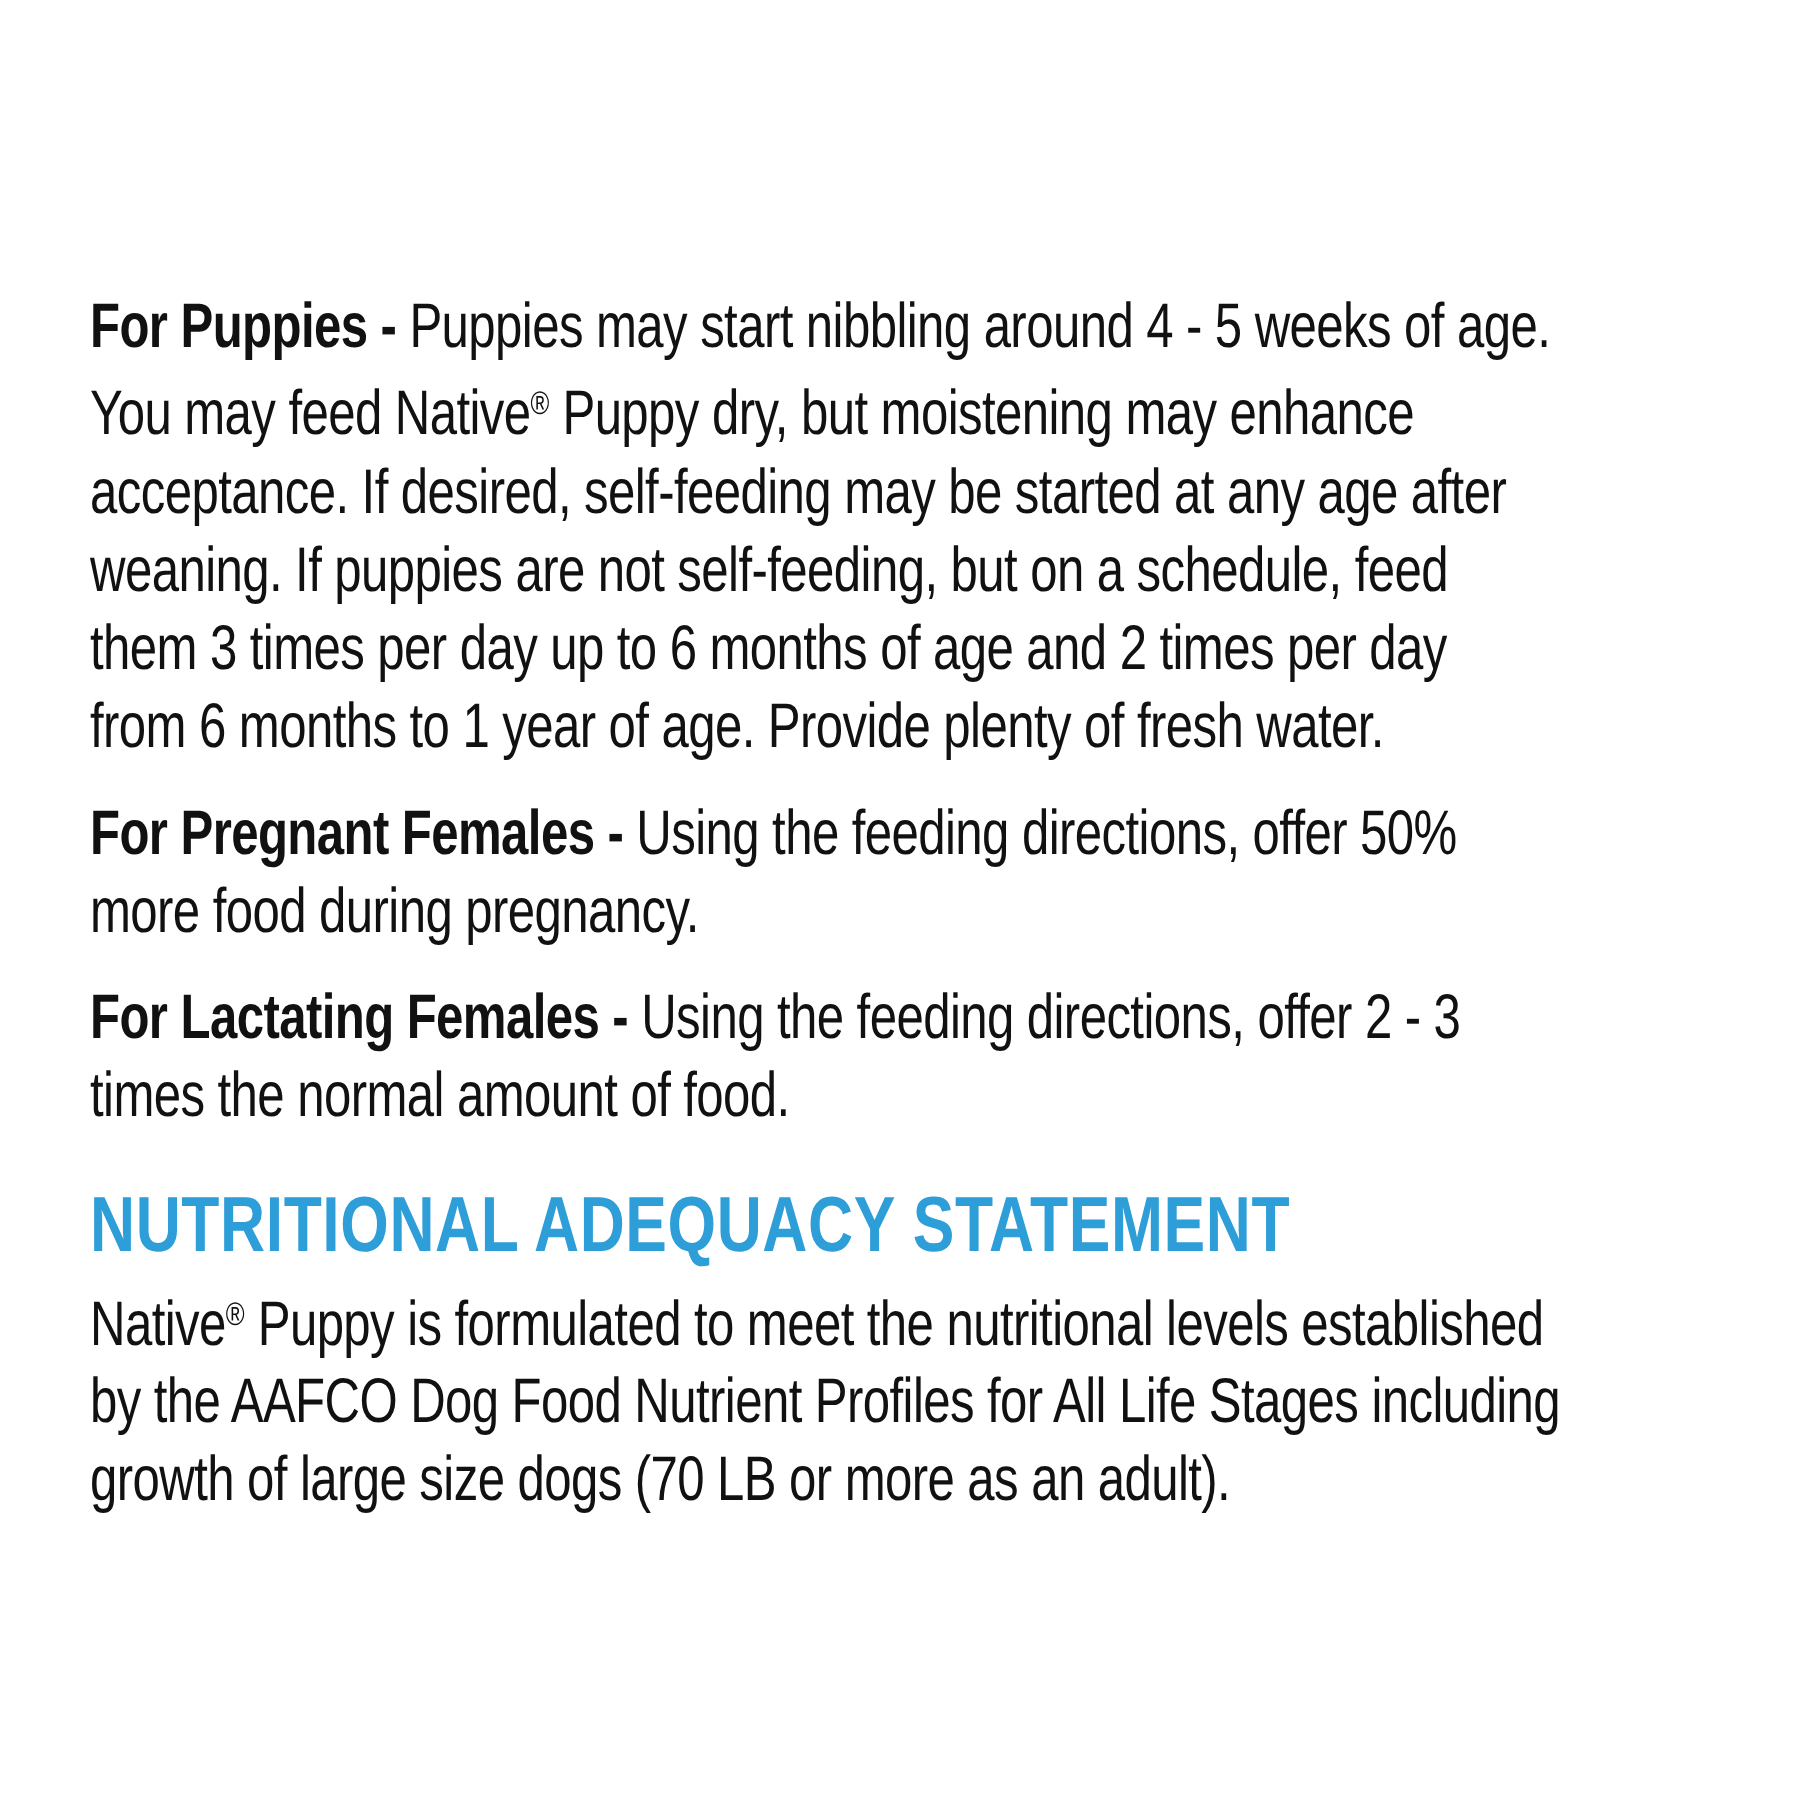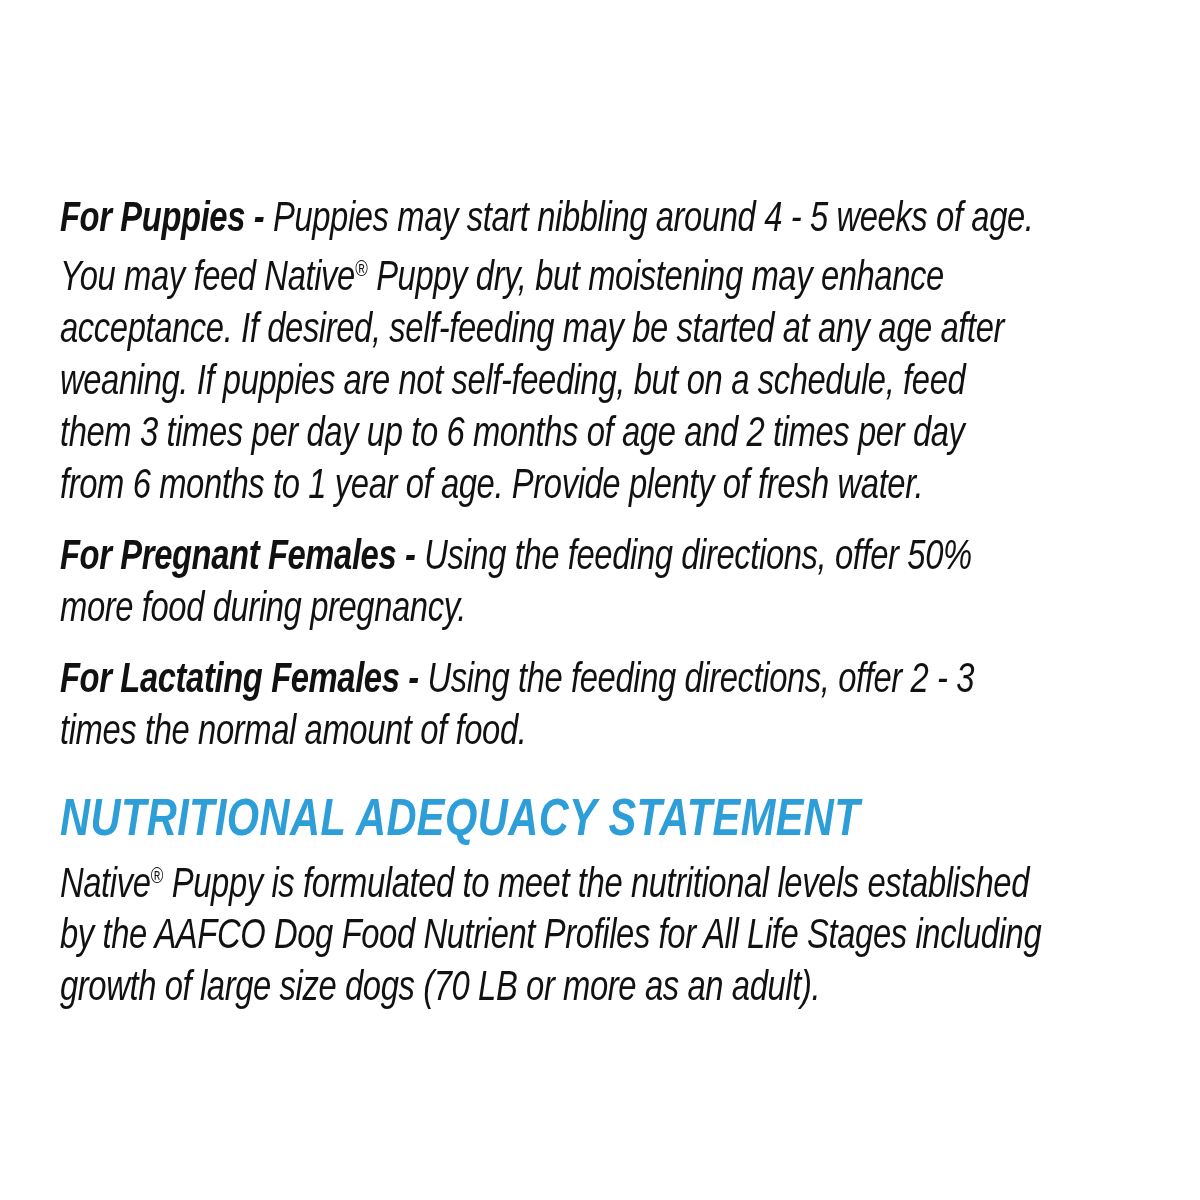--- a/index.html
+++ b/index.html
@@ -15,7 +15,6 @@
     overflow: hidden;
     font-family: "Liberation Sans", sans-serif;
     color: #111111;
-    font-style: italic;
   }
   .content {
     position: absolute;

